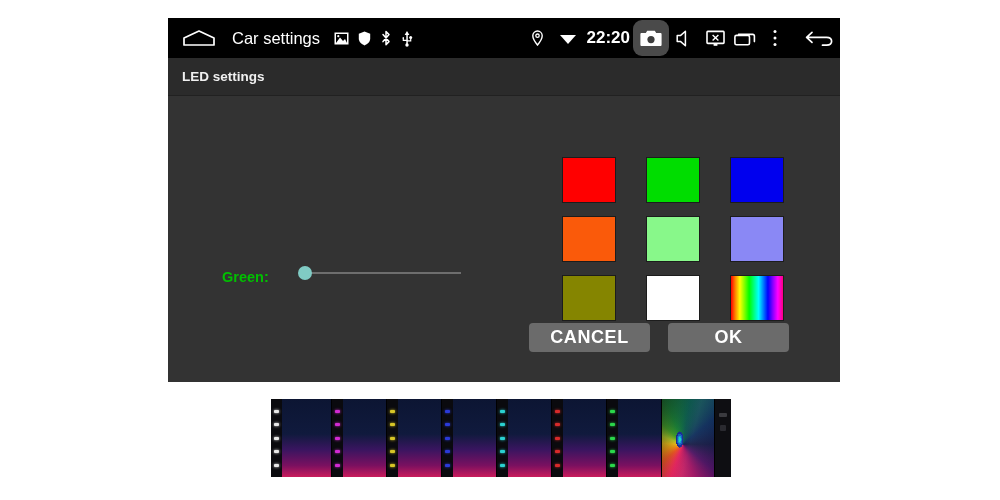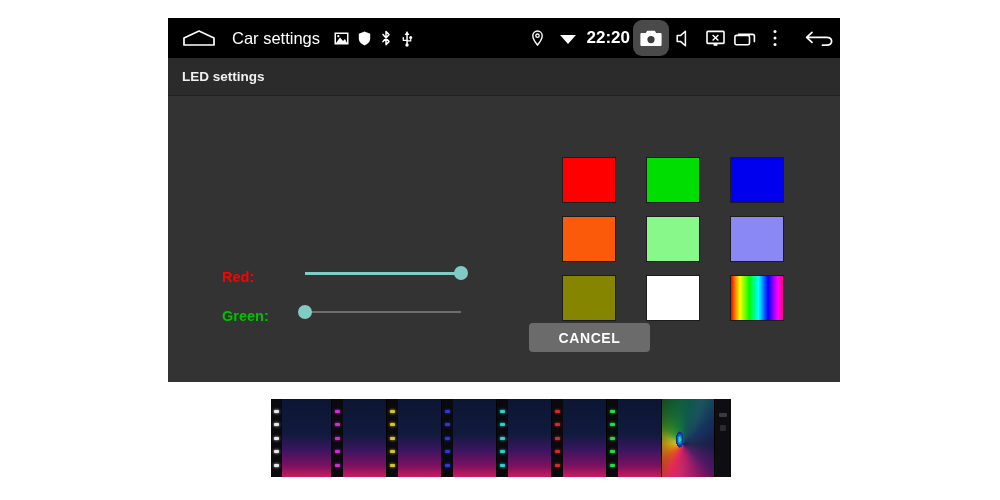--- a/index.html
+++ b/index.html
@@ -494,14 +494,6 @@
 
       <div class="sliders" id="sliders">
           <div class="slider-row">
-            <span class="slider-label" style="color: rgb(255, 0, 0);">Red:</span>
-            <div class="slider-track-wrap">
-              <div class="track-bg" style="background: rgb(110, 110, 110);"></div>
-              <div class="track-fill" style="width: 156px; background: rgb(128, 203, 196);"></div>
-              <div class="thumb" style="left: 156px; background: rgb(128, 203, 196);"></div>
-            </div>
-          </div>
-          <div class="slider-row">
             <span class="slider-label" style="color: rgb(0, 192, 0);">Green:</span>
             <div class="slider-track-wrap">
               <div class="track-bg" style="background: rgb(110, 110, 110);"></div>

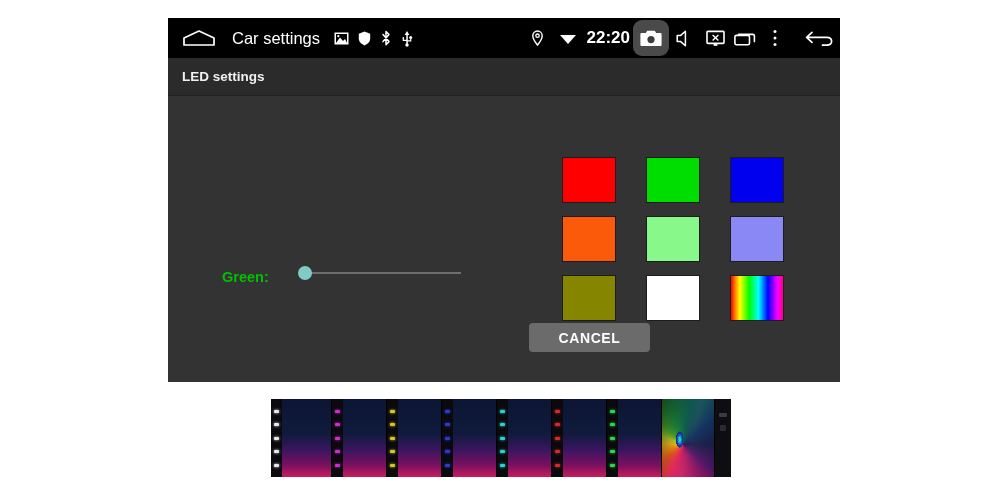--- a/index.html
+++ b/index.html
@@ -243,7 +243,7 @@
     border: none;
     border-radius: 4px;
     color: #ffffff;
-    font-size: 14px;
+    font-size: 18px;
     font-weight: bold;
     letter-spacing: 0.6px;
     font-family: "Liberation Sans", sans-serif;

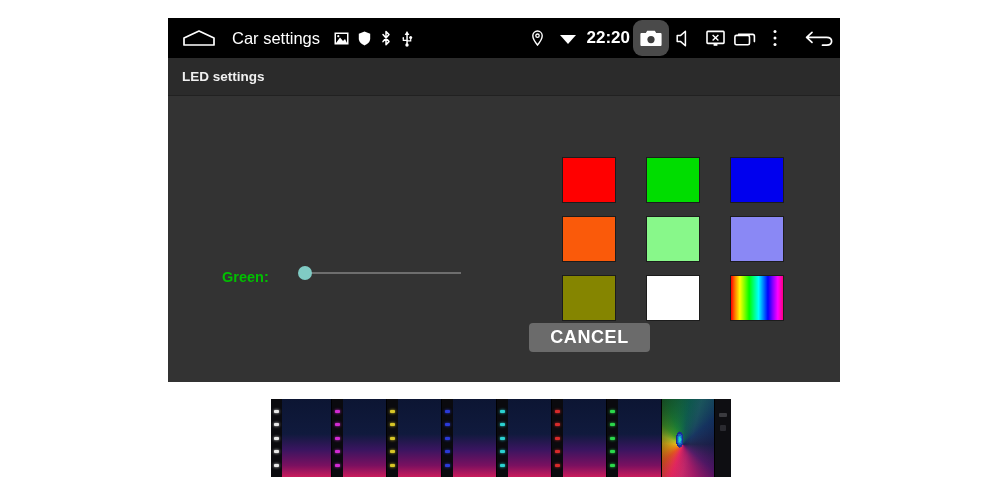--- a/index.html
+++ b/index.html
@@ -516,6 +516,7 @@
 
       <div class="buttons">
         <button class="btn">CANCEL</button>
+        <button class="btn">OK</button>
       </div>
     </div>
   </div>

